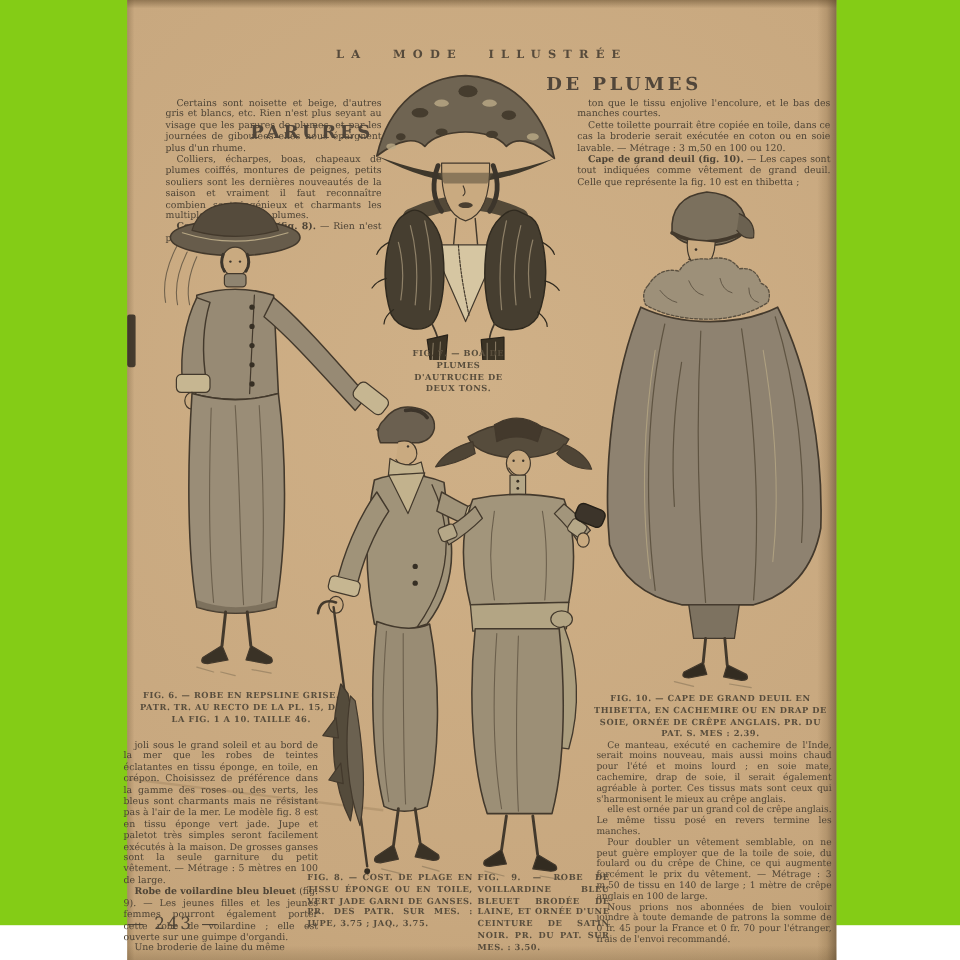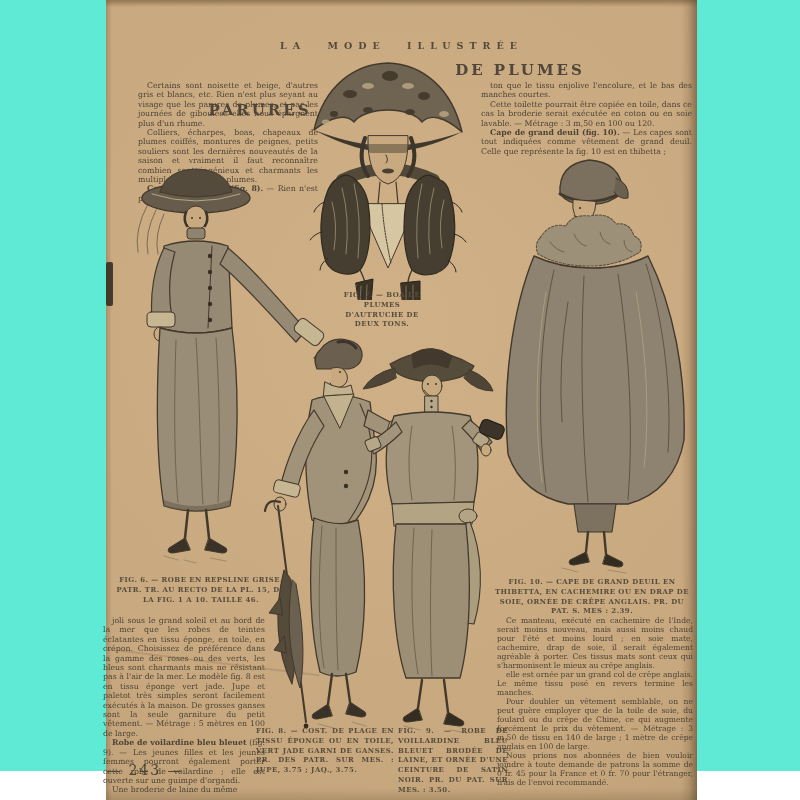--- a/index.html
+++ b/index.html
@@ -5,7 +5,7 @@
   html,body{margin:0;padding:0;}
   body{width:800px;height:800px;background:#ffffff;overflow:hidden;
        font-family:"DejaVu Serif",serif;}
-  #canvas{position:relative;width:800px;height:771px;background:#5eead4;}
+  #canvas{position:relative;width:800px;height:771px;background:#84cc16;}
 
   .paper{position:absolute;left:106px;top:0;width:591px;height:800px;
     background:

